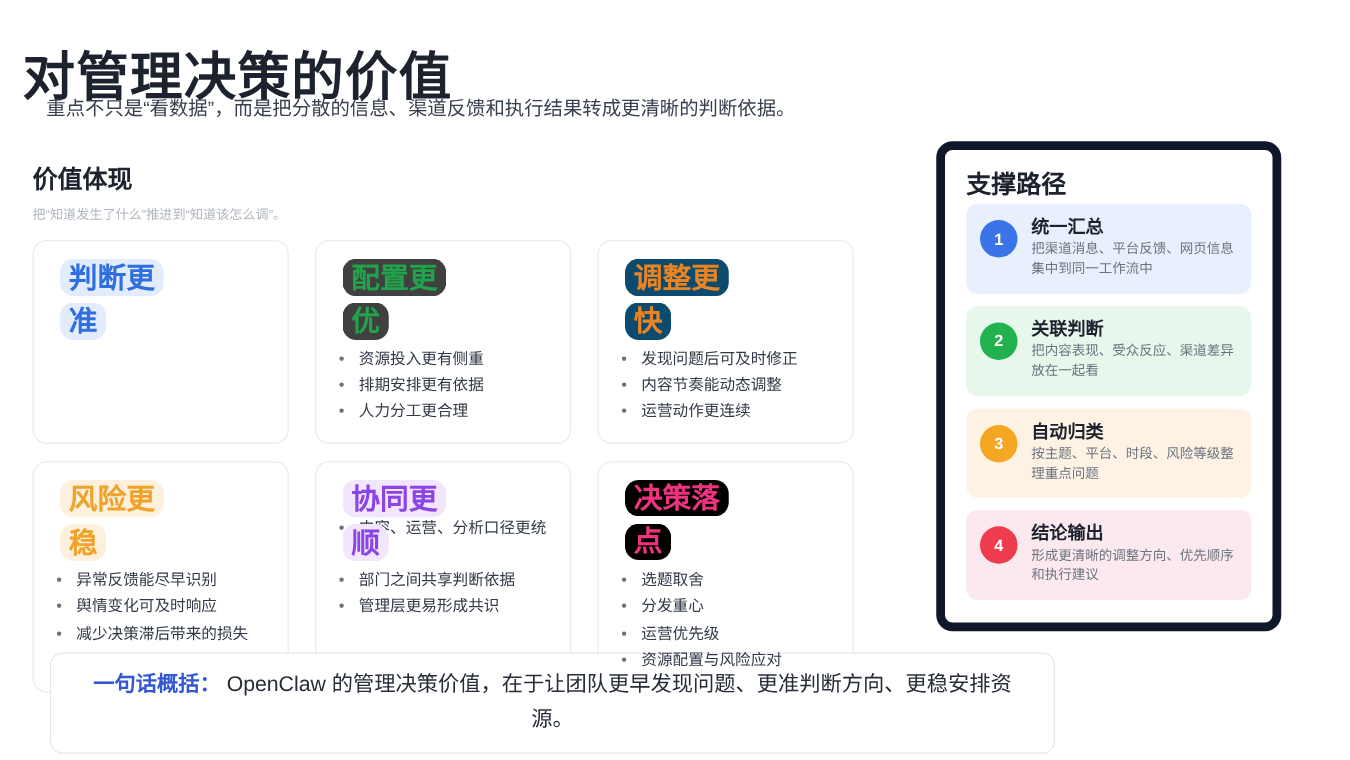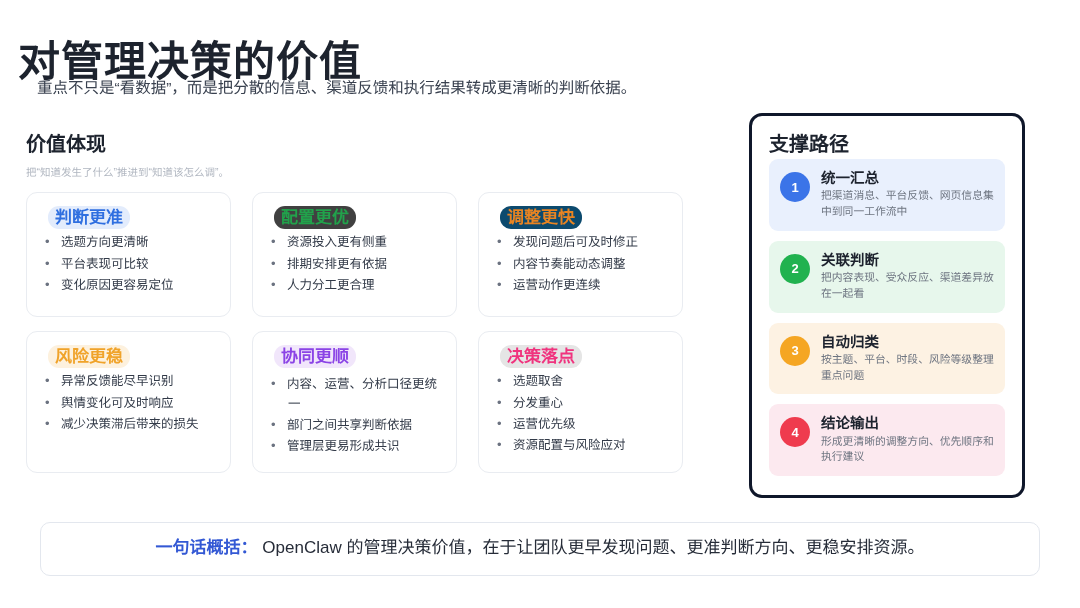--- a/index.html
+++ b/index.html
@@ -147,7 +147,7 @@
     width: 276px;
     box-sizing: border-box;
     background: #ffffff;
-    border: 3px solid #0f172a;
+    border: 7px solid #0f172a;
     border-radius: 13px;
     padding: 16px 17px 18px 17px;
     min-height: 385px;

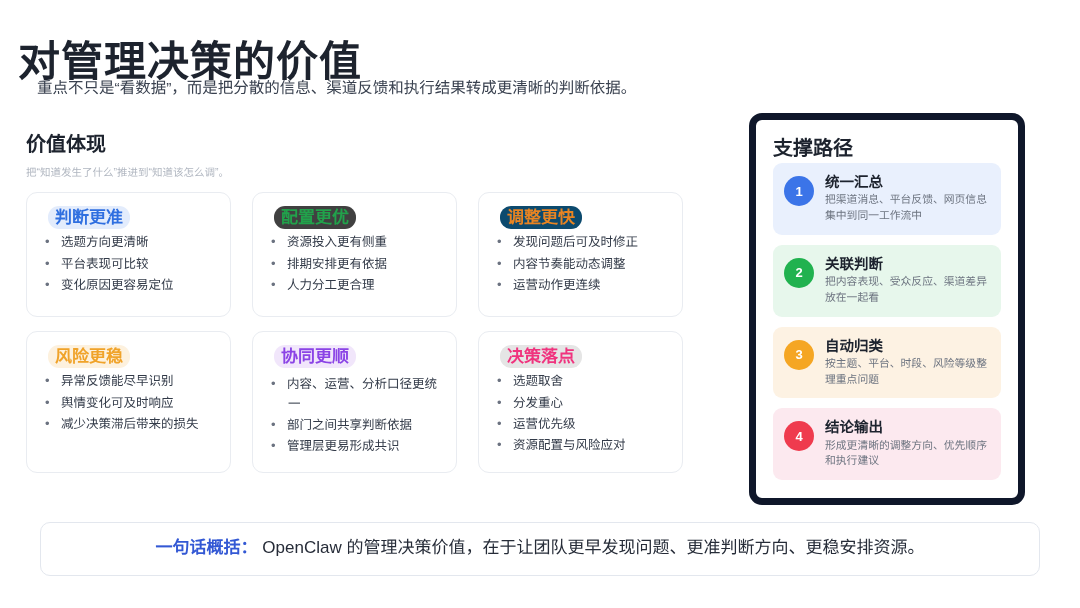--- a/index.html
+++ b/index.html
@@ -88,7 +88,7 @@
 
   .card-title {
     display: inline;
-    font-size: 17px;
+    font-size: 23px;
     font-weight: 700;
     line-height: 1.52;
     padding: 2px 7px;

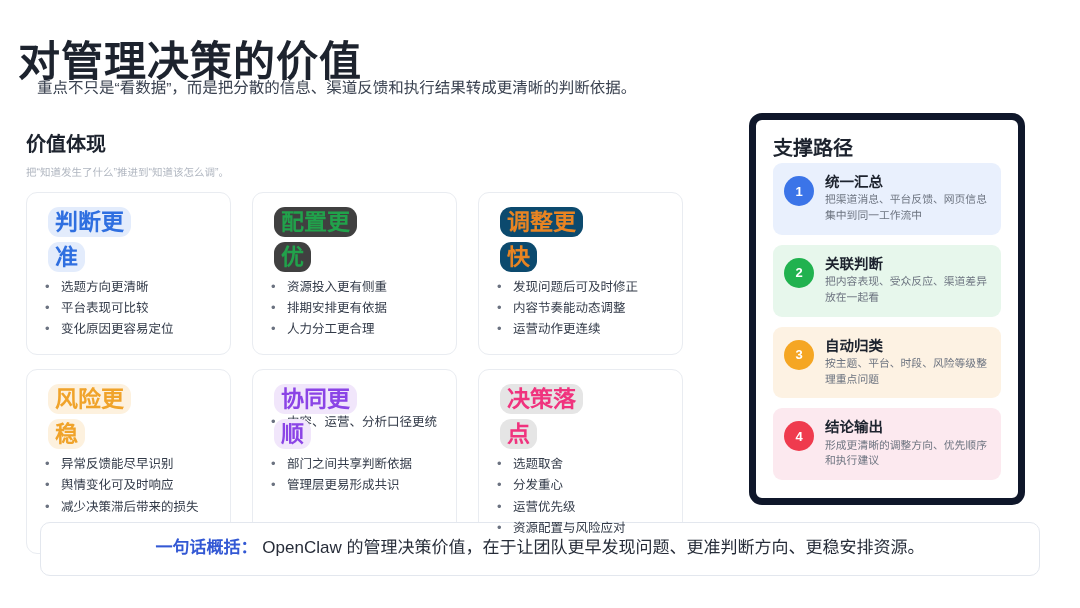--- a/index.html
+++ b/index.html
@@ -253,11 +253,6 @@
         <div class="card-title-wrap">
           <span class="card-title t-blue">判断更准</span>
         </div>
-        <ul class="bullets">
-          <li>选题方向更清晰</li>
-          <li>平台表现可比较</li>
-          <li>变化原因更容易定位</li>
-        </ul>
       </div>
 
       <div class="value-card">

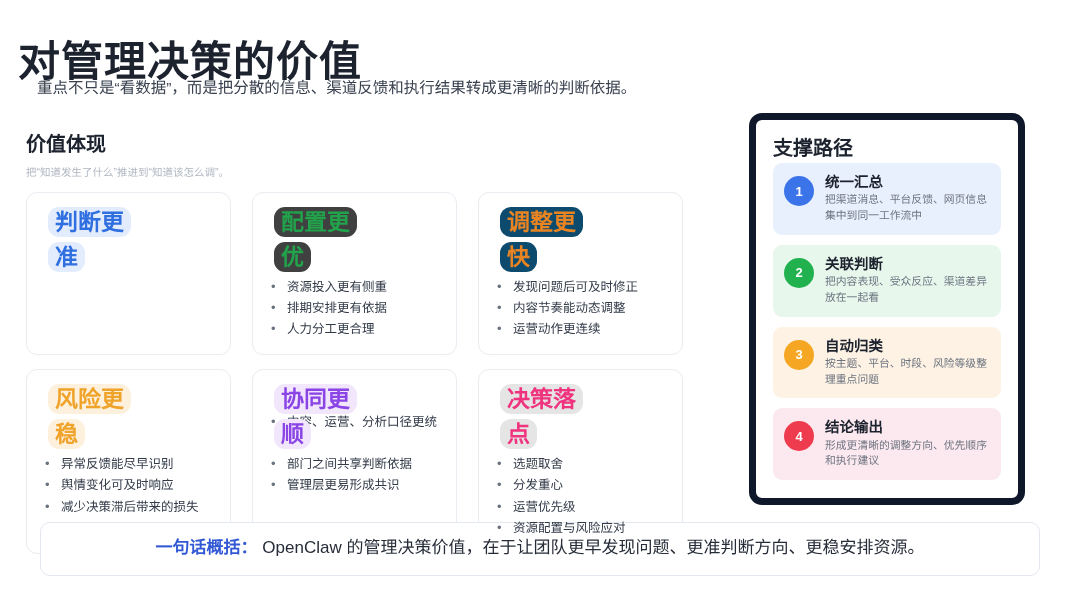--- a/index.html
+++ b/index.html
@@ -137,7 +137,7 @@
   .t-orange { color: #e88422; background: #0c4a6e; }
   .t-amber  { color: #f0a32a; background: #fdf1de; }
   .t-purple { color: #8b44e6; background: #f1e6fb; margin-top: 44px; }
-  .t-pink   { color: #f0337e; background: #e5e5e5; }
+  .t-pink   { color: #f0337e; background: #000000; font-family: Liberation Serif, serif; }
 
   
   .right-panel {

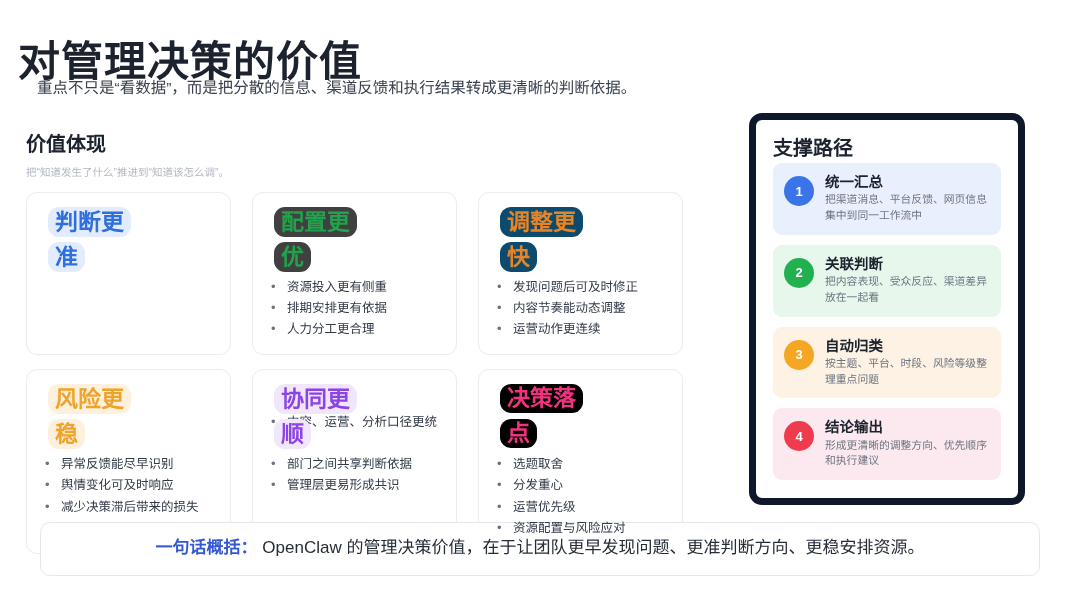--- a/index.html
+++ b/index.html
@@ -217,7 +217,7 @@
     position: absolute;
     left: 40px;
     top: 522px;
-    width: 1000px;
+    width: 804px;
     box-sizing: border-box;
     background: #ffffff;
     border: 1px solid #e3e7ee;

